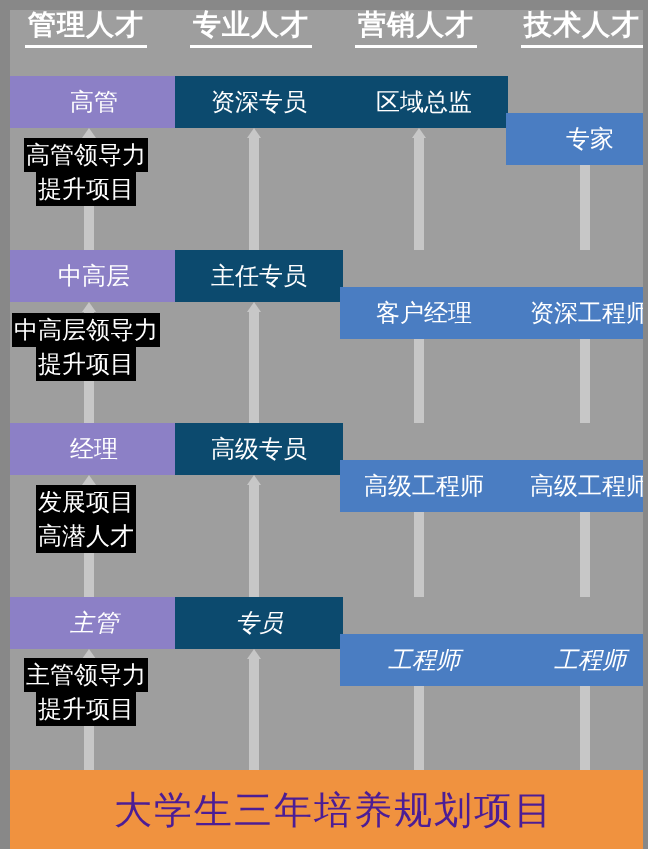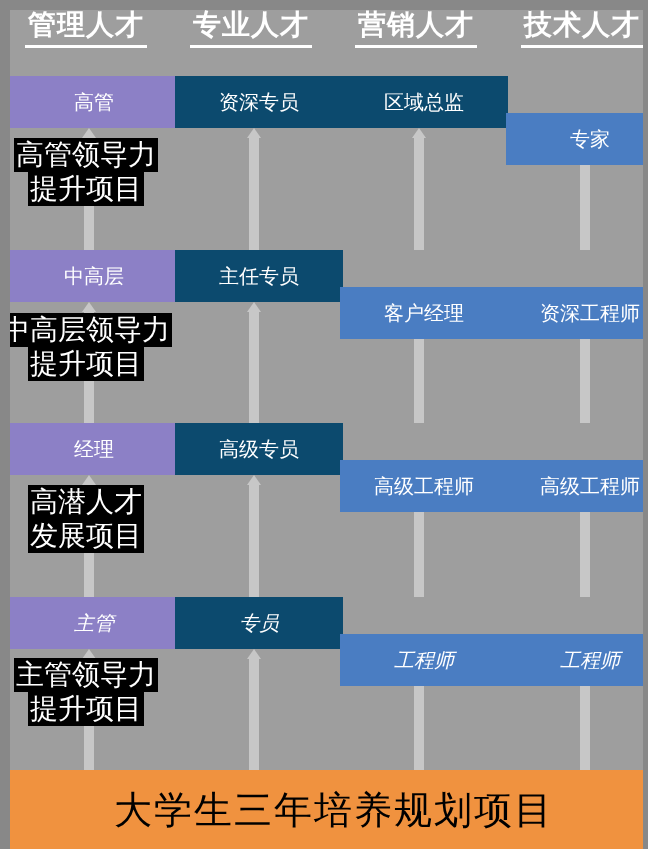--- a/index.html
+++ b/index.html
@@ -39,7 +39,7 @@
     align-items: center;
     justify-content: center;
     color: #ffffff;
-    font-size: 20px;
+    font-size: 24px;
     z-index: 2;
     white-space: nowrap;
     text-align: center;

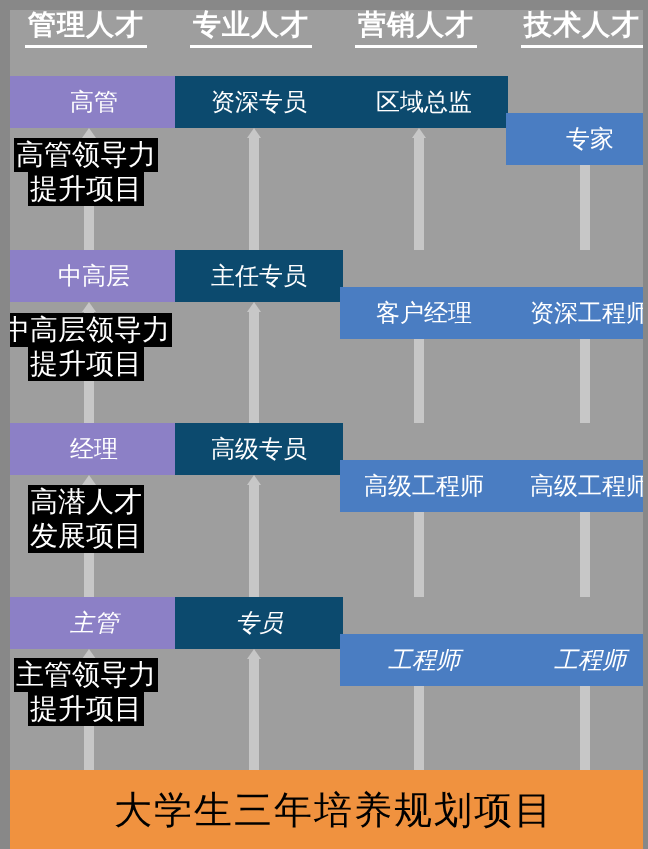--- a/index.html
+++ b/index.html
@@ -96,7 +96,7 @@
     display: inline-block;
     background: #000000;
     color: #ffffff;
-    font-size: 28px;
+    font-size: 24px;
     line-height: 34px;
     padding: 0 2px;
     white-space: nowrap;

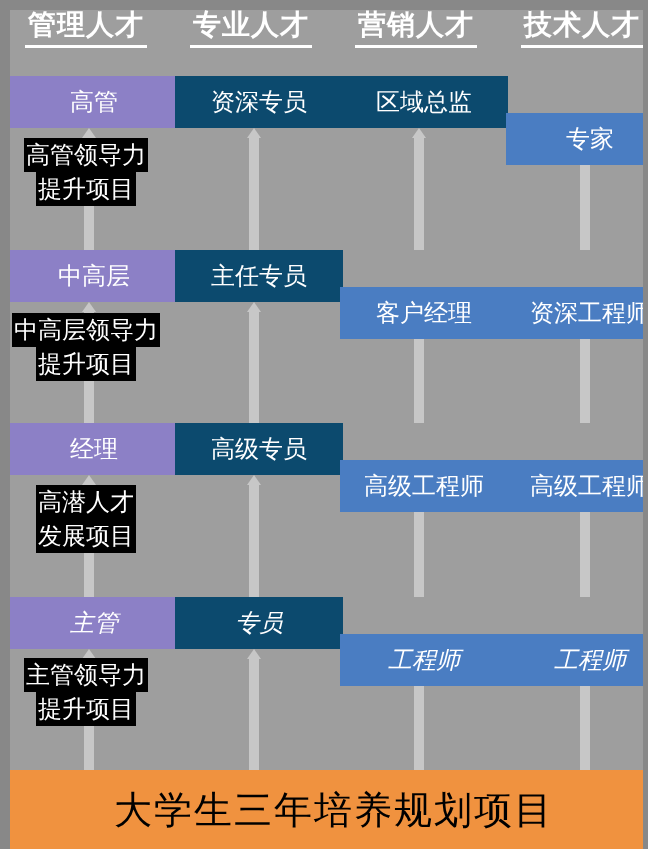--- a/index.html
+++ b/index.html
@@ -192,8 +192,8 @@
     <span class="note-line">提升项目</span>
   </div>
   <div class="note note3">
+    <span class="note-line">发展项目</span>
     <span class="note-line">高潜人才</span>
-    <span class="note-line">发展项目</span>
   </div>
   <div class="note note4">
     <span class="note-line">主管领导力</span>

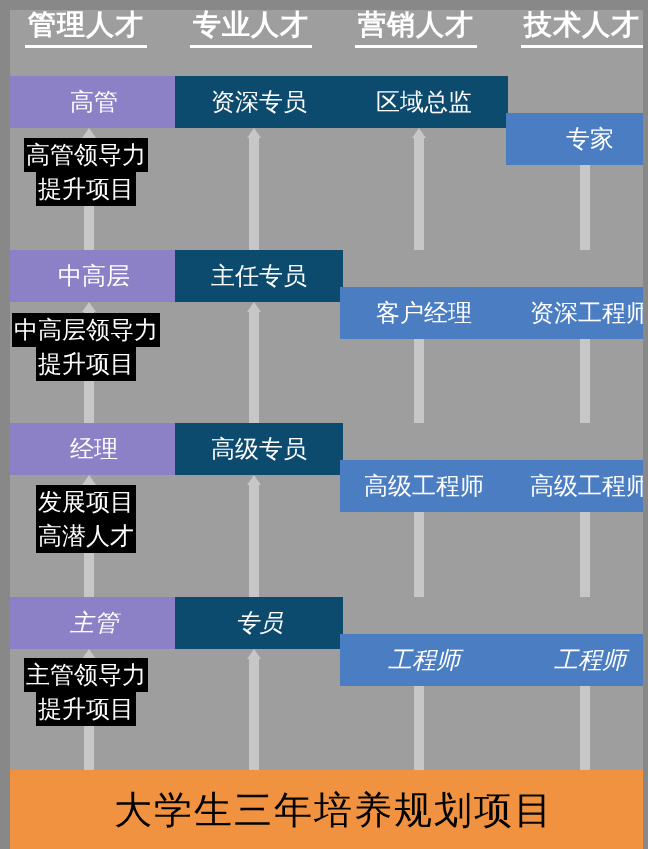--- a/index.html
+++ b/index.html
@@ -119,7 +119,7 @@
     z-index: 2;
   }
   .banner .banner-text {
-    color: #000000;
+    color: #4c1d95;
     font-size: 38px;
     letter-spacing: 2px;
     white-space: nowrap;

